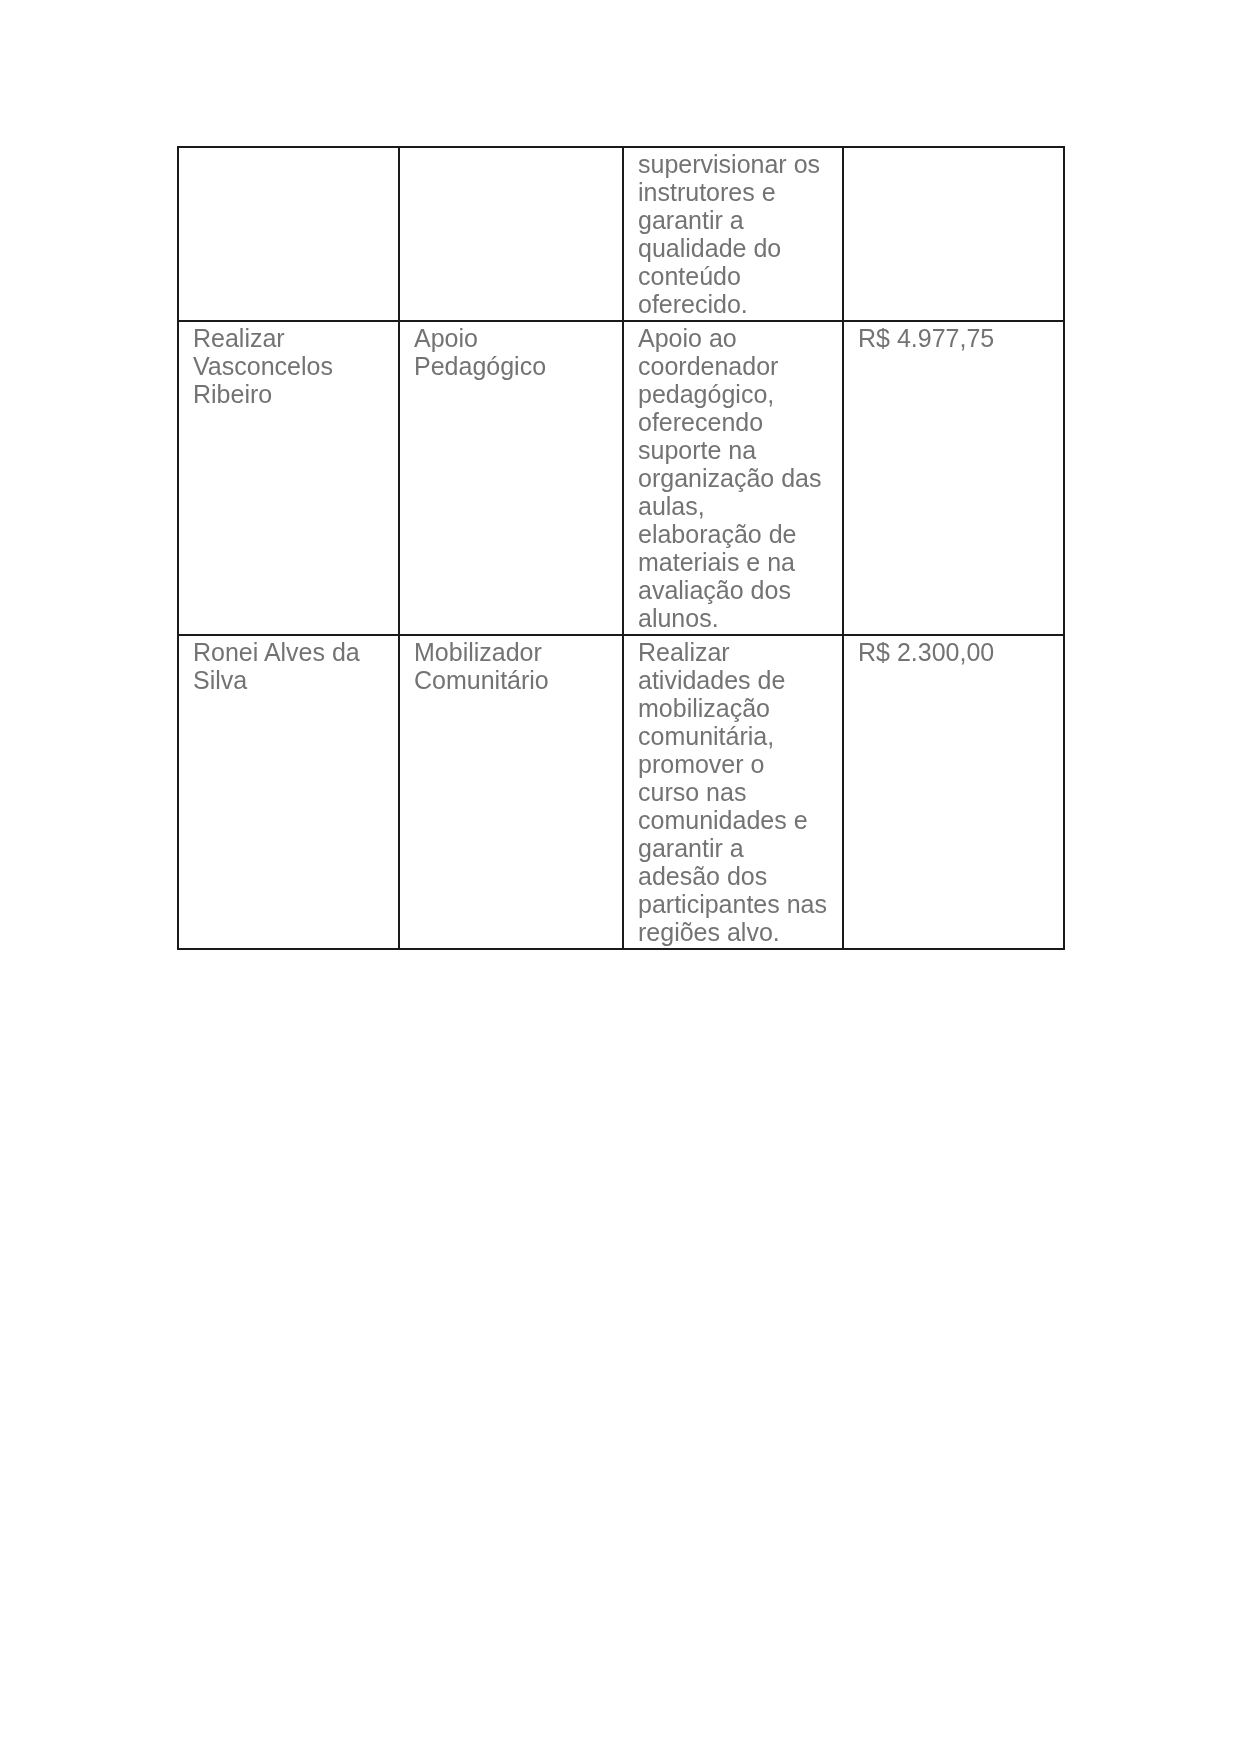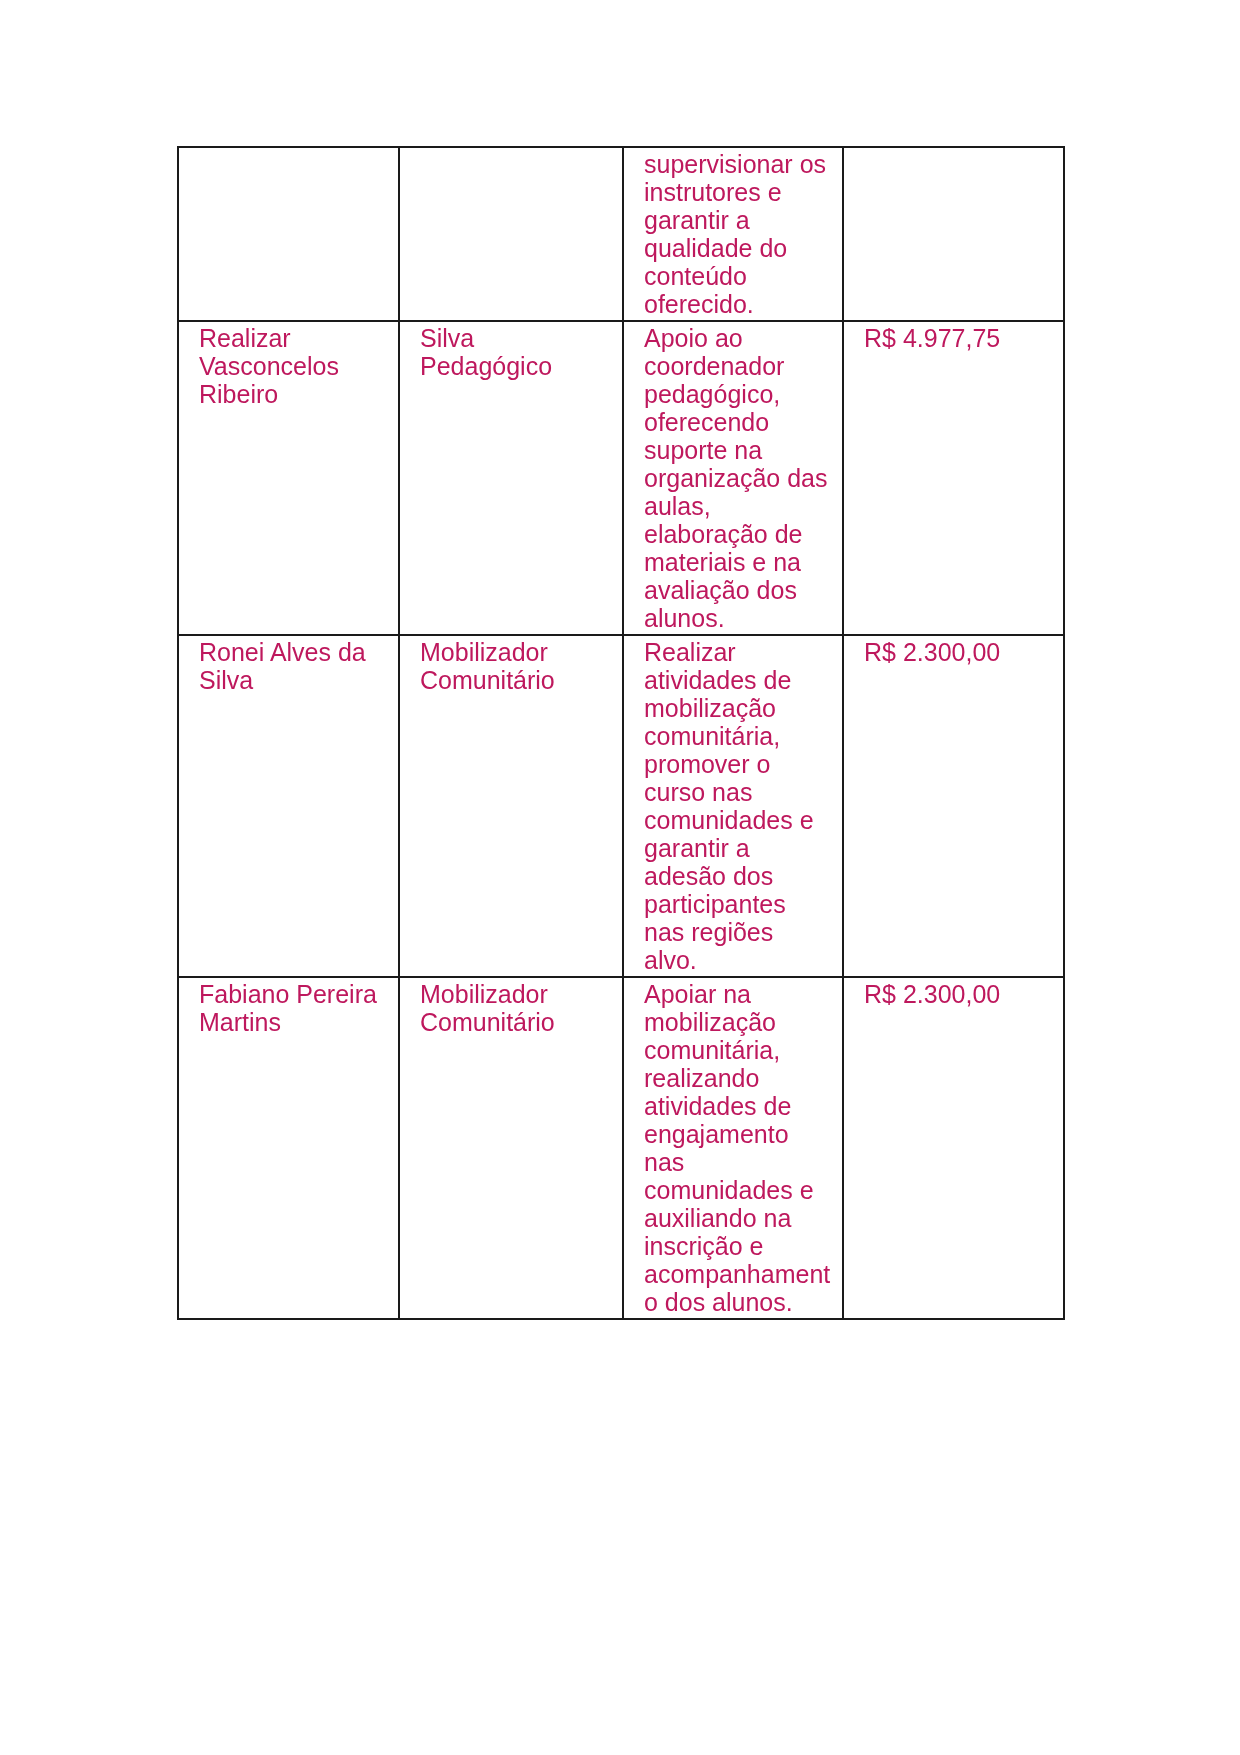--- a/index.html
+++ b/index.html
@@ -31,10 +31,10 @@
   table.staff-table td {
     border: 2px solid #1a1a1a;
     vertical-align: top;
-    padding: 2px 10px 2px 20px;
+    padding: 2px 10px 2px 14px;
     font-size: 25px;
     line-height: 28px;
-    color: #be185d;
+    color: #737373;
     word-wrap: break-word;
   }
   col.c1 { width: 221px; }

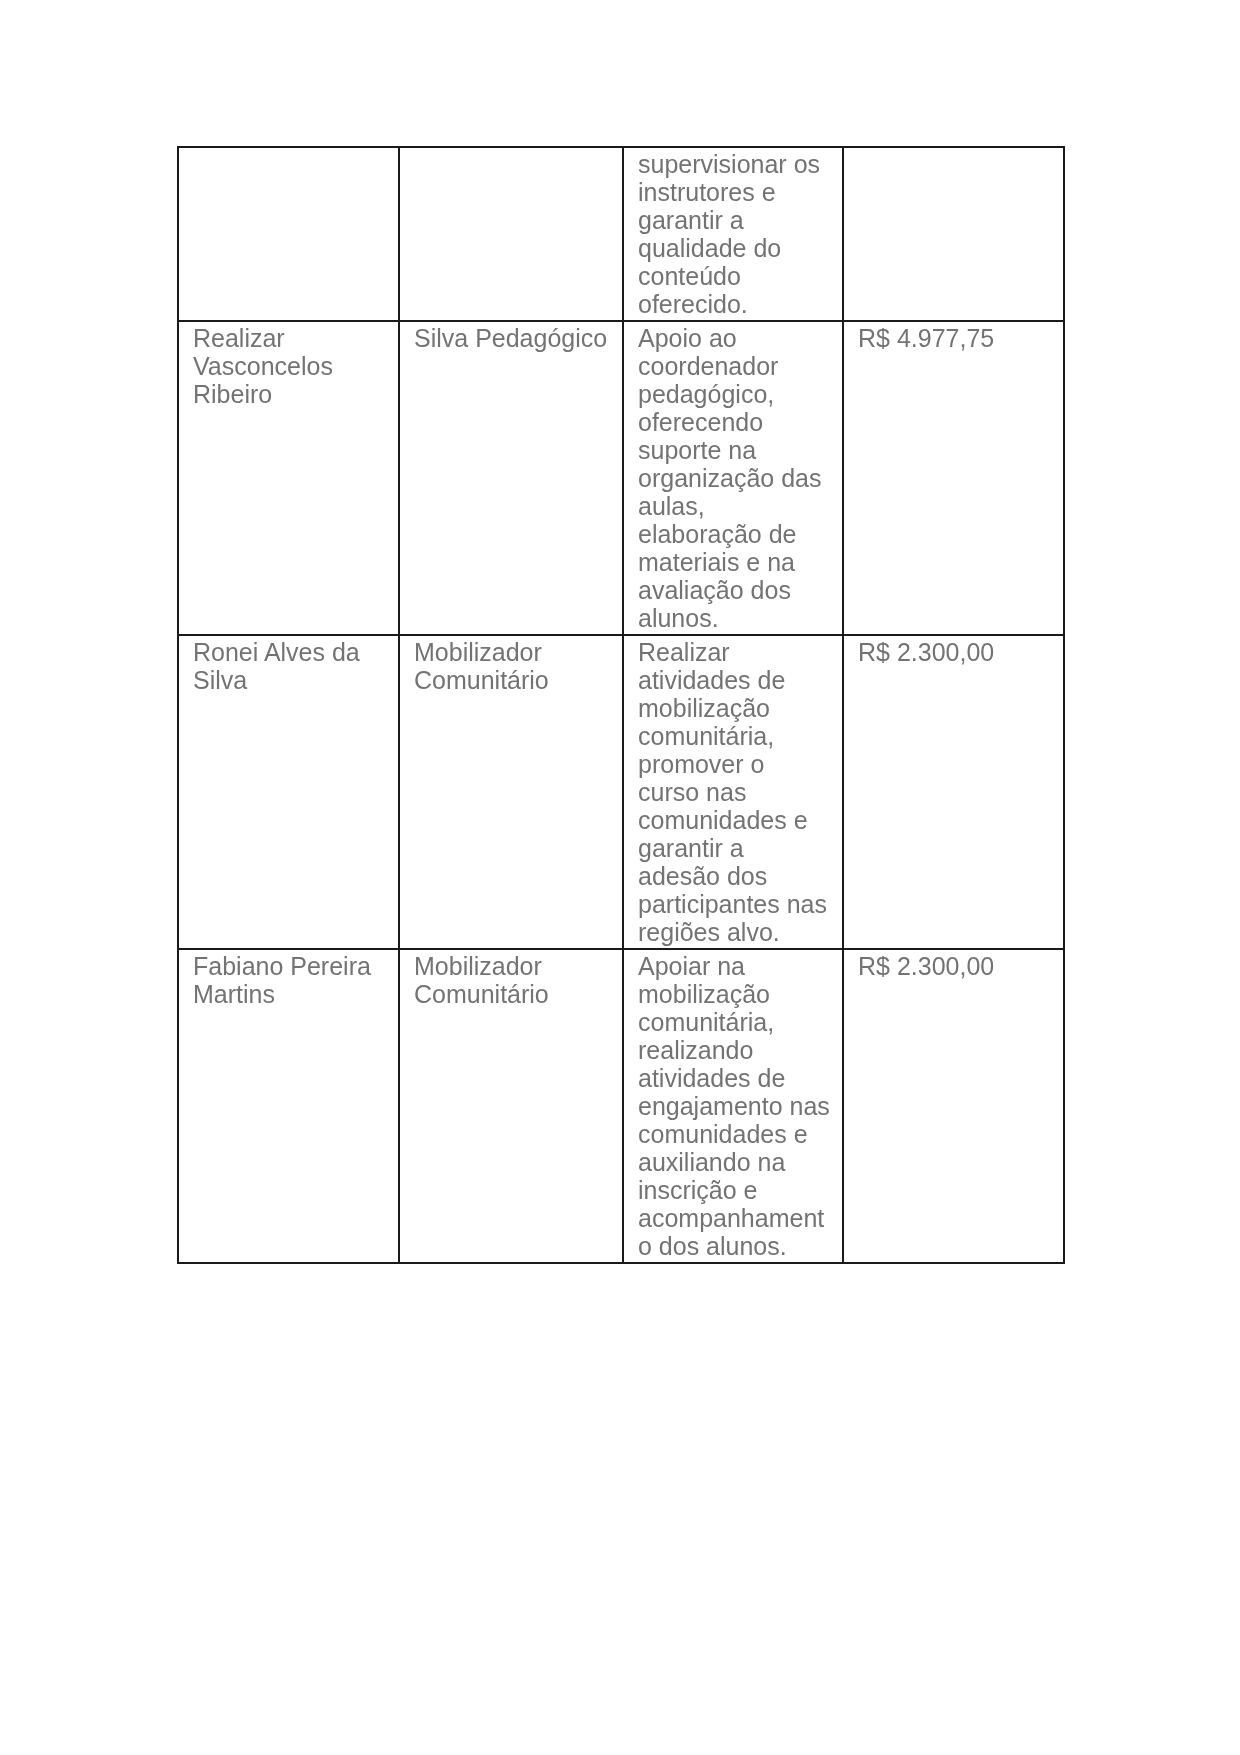--- a/index.html
+++ b/index.html
@@ -66,7 +66,7 @@
       </tr>
       <tr class="r2">
         <td>Realizar Vasconcelos Ribeiro</td>
-        <td>Silva Pedagógico</td>
+        <td>Apoio Pedagógico</td>
         <td>Apoio ao coordenador pedagógico, oferecendo suporte na organização das aulas, elaboração de materiais e na avaliação dos alunos.</td>
         <td>R$ 4.977,75</td>
       </tr>

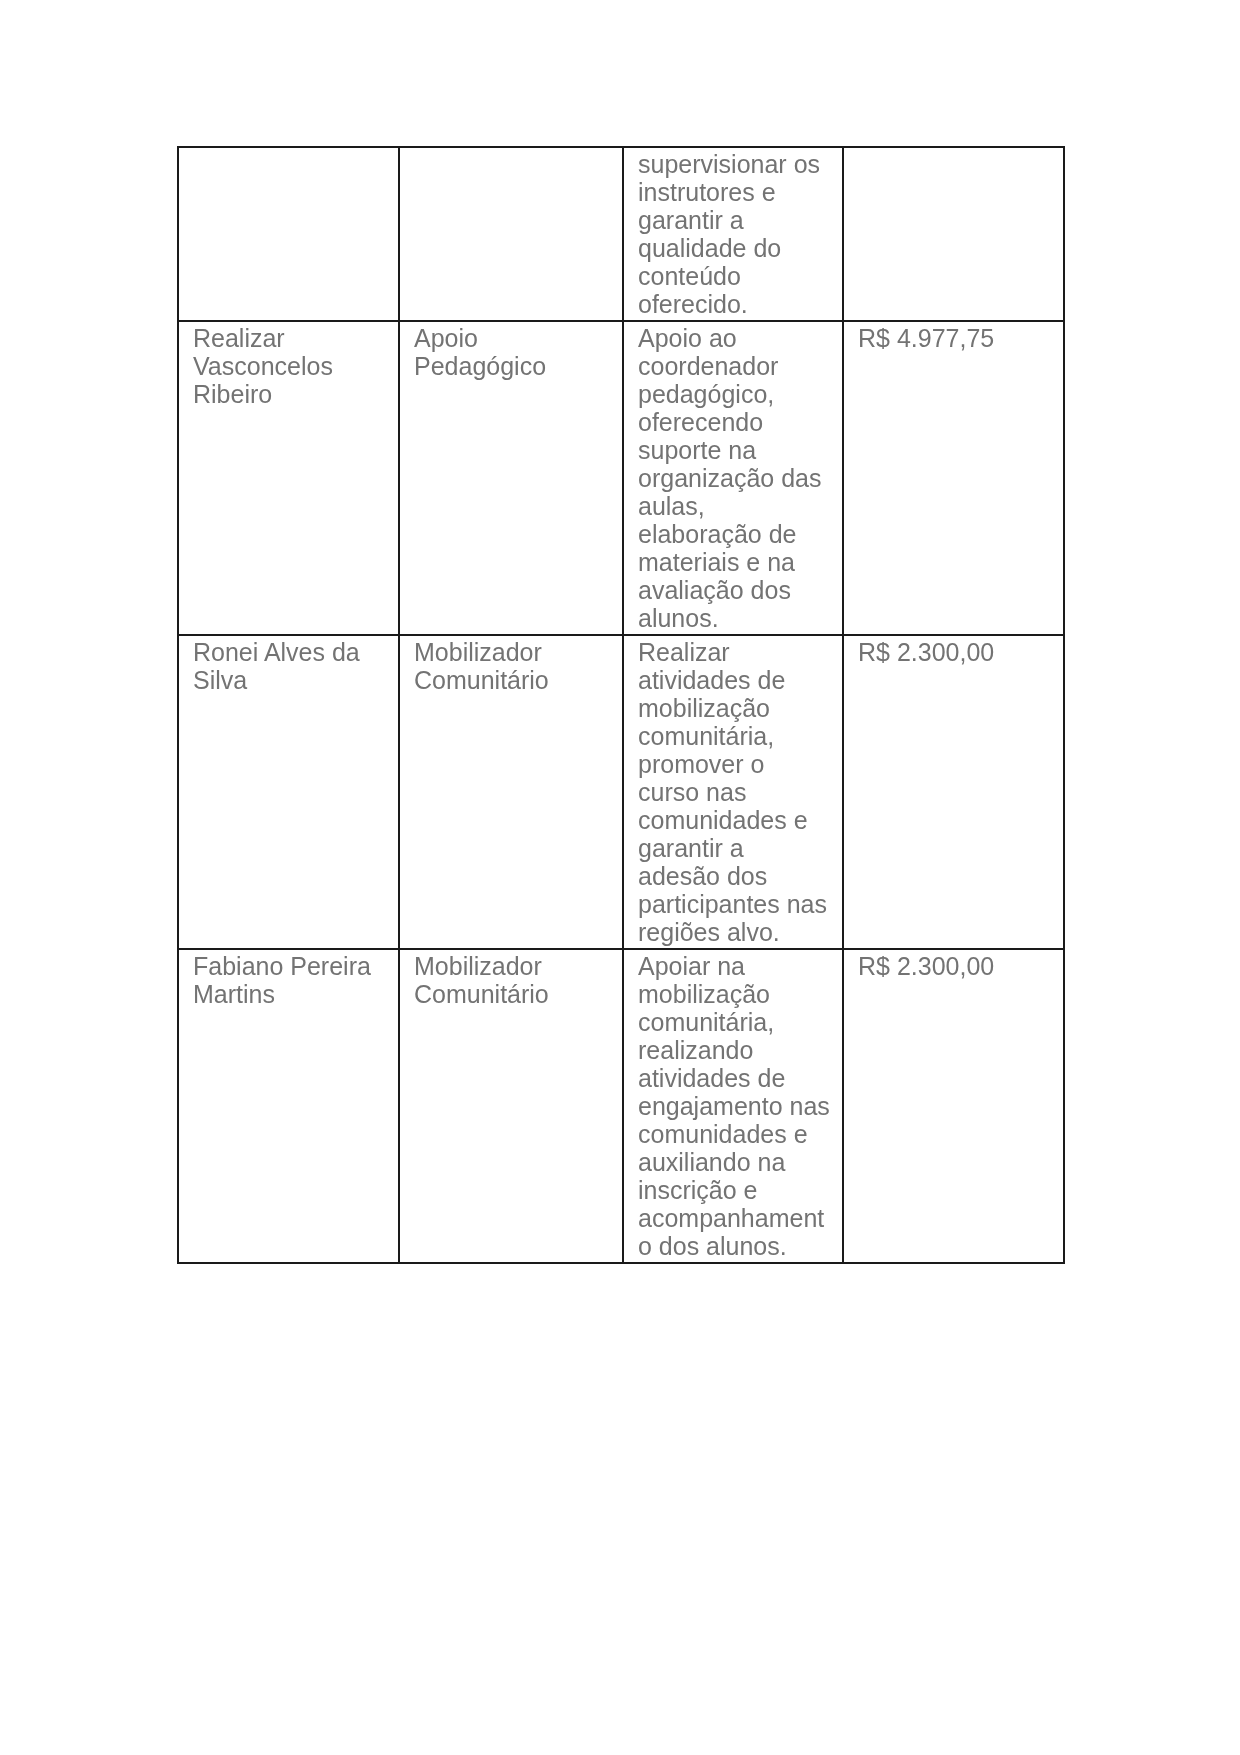--- a/index.html
+++ b/index.html
@@ -76,12 +76,6 @@
         <td>Realizar atividades de mobilização comunitária, promover o curso nas comunidades e garantir a adesão dos participantes nas regiões alvo.</td>
         <td>R$ 2.300,00</td>
       </tr>
-      <tr class="r4">
-        <td>Fabiano Pereira Martins</td>
-        <td>Mobilizador Comunitário</td>
-        <td>Apoiar na mobilização comunitária, realizando atividades de engajamento nas comunidades e auxiliando na inscrição e acompanhamento dos alunos.</td>
-        <td>R$ 2.300,00</td>
-      </tr>
     </tbody>
   </table>
 </div>

